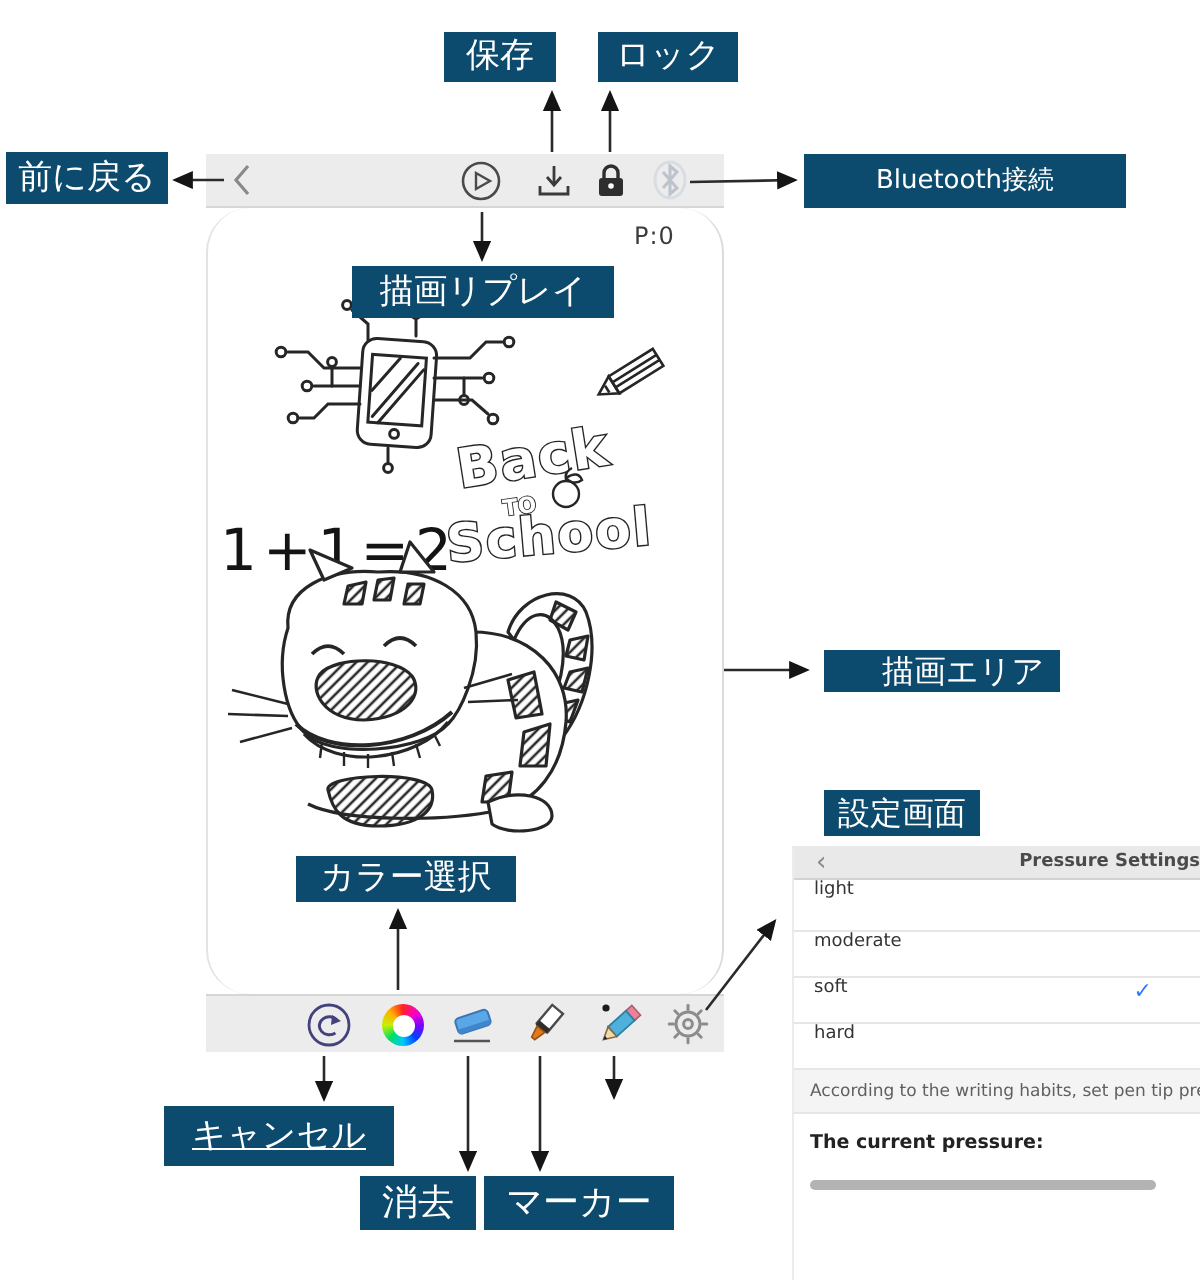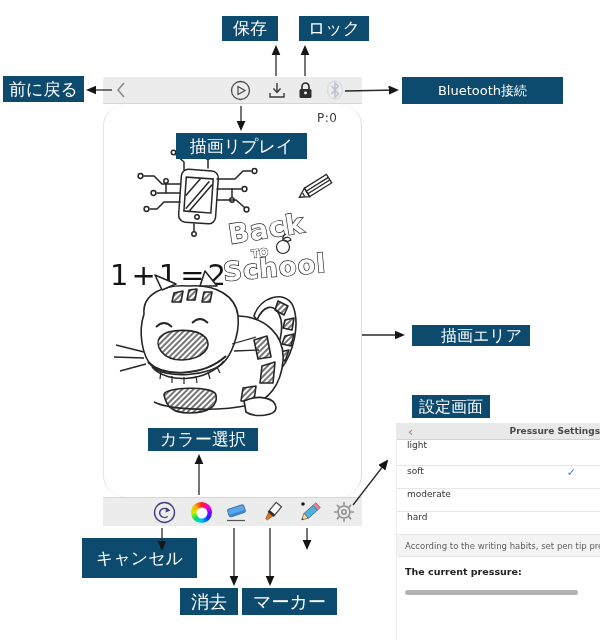--- a/index.html
+++ b/index.html
@@ -263,11 +263,11 @@
       <span>light</span>
     </div>
     <div class="srow">
+      <span>moderate</span>
+    </div>
+    <div class="srow">
       <span>soft</span>
       <span class="chk">✓</span>
-    </div>
-    <div class="srow">
-      <span>moderate</span>
     </div>
     <div class="srow">
       <span>hard</span>

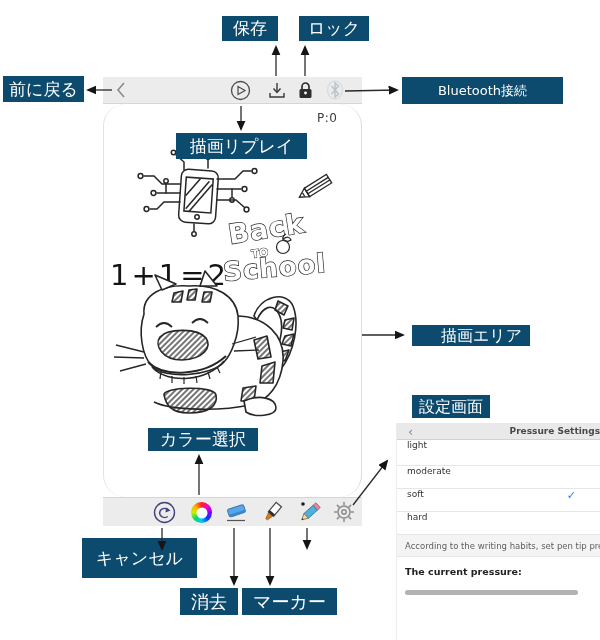--- a/index.html
+++ b/index.html
@@ -285,7 +285,7 @@
   <div class="callout" style="left:412px; top:325px; width:118px; height:21px; font-size:16px;padding-left:21px;">描画エリア</div>
   <div class="callout" style="left:412px; top:395px; width:78px; height:23px; font-size:16px;">設定画面</div>
   <div class="callout" style="left:148px; top:428px; width:110px; height:23px;">カラー選択</div>
-  <div class="callout" style="left:82px; top:538px; width:115px; height:40px;">キャンセル</div>
+  <div class="callout" style="left:82px; top:553px; width:115px; height:30px;text-decoration:underline;">キャンセル</div>
   <div class="callout" style="left:180px; top:588px; width:58px; height:27px; font-size:18px;">消去</div>
   <div class="callout" style="left:242px; top:588px; width:95px; height:27px; font-size:18px;">マーカー</div>
 

